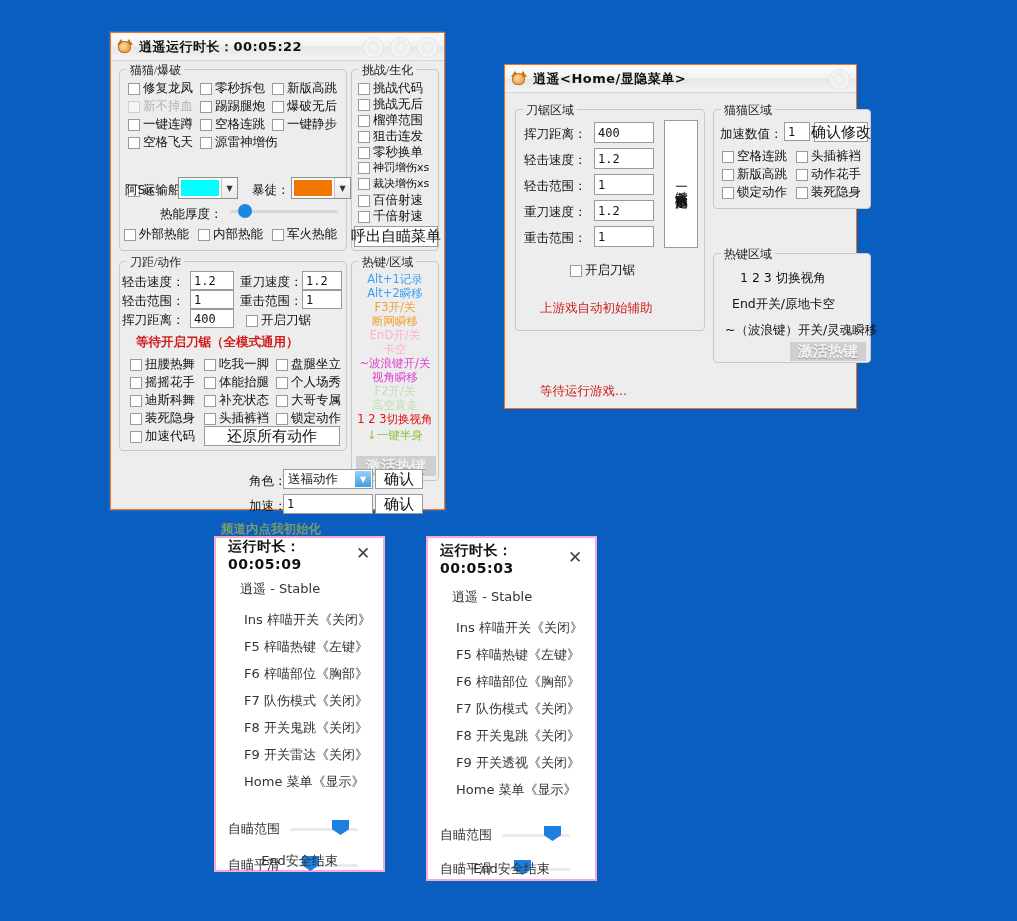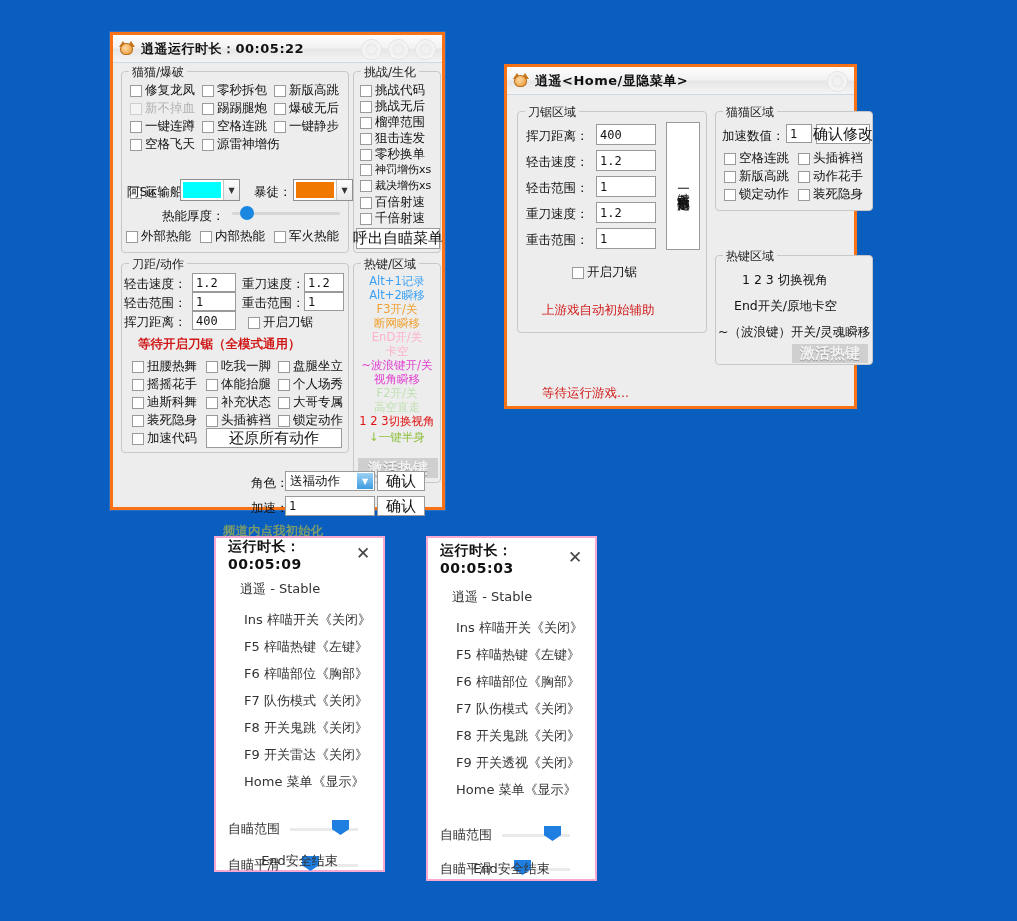--- a/index.html
+++ b/index.html
@@ -10,7 +10,7 @@
     overflow:hidden;position:relative;
   }
   
-  .win{position:absolute;background:#ededed;border:3px solid #f97316;box-sizing:border-box;}
+  .win{position:absolute;background:#ededed;border:1px solid #f97316;box-sizing:border-box;}
   .win-main{box-shadow:0 0 0 1px #2a6fc4;}
   .titlebar{
     height:28px;background:linear-gradient(to bottom,#fdfdfd 0%,#f2f2f2 48%,#e6e6e6 52%,#f4f4f4 100%);

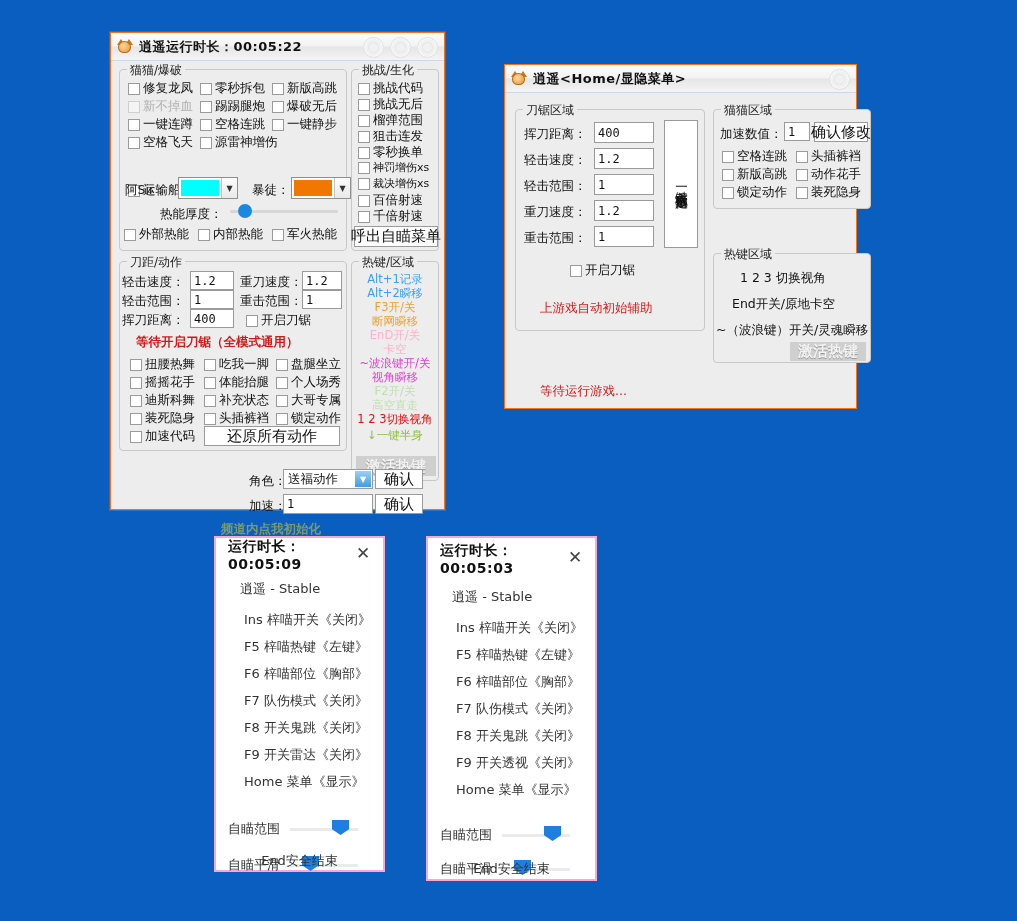--- a/index.html
+++ b/index.html
@@ -30,7 +30,7 @@
 
   
   .gb{position:absolute;border:1px solid #c8c8c8;border-radius:4px;background:#ededed;box-sizing:border-box;}
-  .gb > .gb-title{position:absolute;top:-8px;left:7px;background:#ededed;padding:0 3px;font-size:12px;color:#222;white-space:nowrap;}
+  .gb > .gb-title{position:absolute;top:-8px;left:7px;background:#ededed;padding:0 3px;font-size:12px;color:#222;white-space:nowrap;font-family:Liberation Serif, serif;}
 
   
   .cb{position:absolute;display:flex;align-items:center;white-space:nowrap;font-size:12.5px;color:#111;}

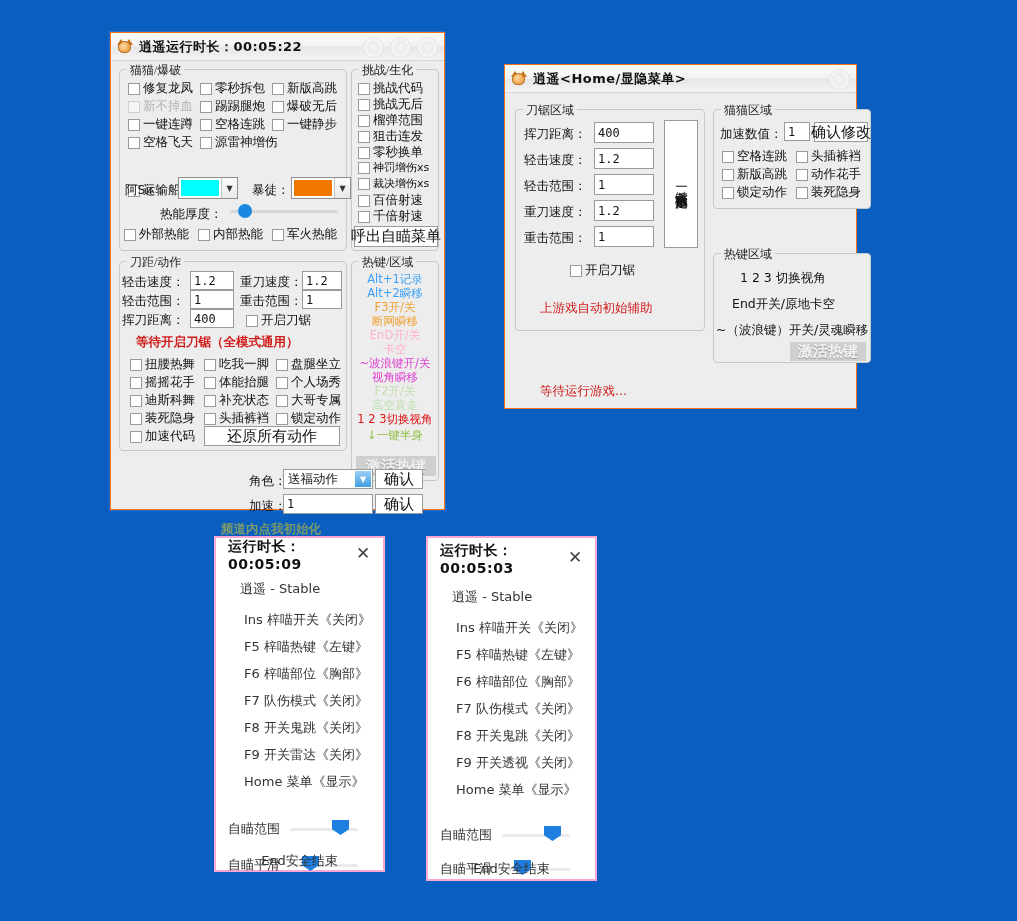--- a/index.html
+++ b/index.html
@@ -433,7 +433,7 @@
     <span class="gb-title">热键区域</span>
     <span class="lab" style="left:26px;top:16px;">1 2 3 切换视角</span>
     <span class="lab" style="left:18px;top:42px;">End开关/原地卡空</span>
-    <span class="lab" style="left:2px;top:68px;">~（波浪键）开关/灵魂瞬移</span>
+    <span class="lab" style="left:11px;top:68px;">~（波浪键）开关/灵魂瞬移</span>
     <span class="btn dim" style="left:76px;top:88px;width:76px;height:19px;">激活热键</span>
   </div>
 

